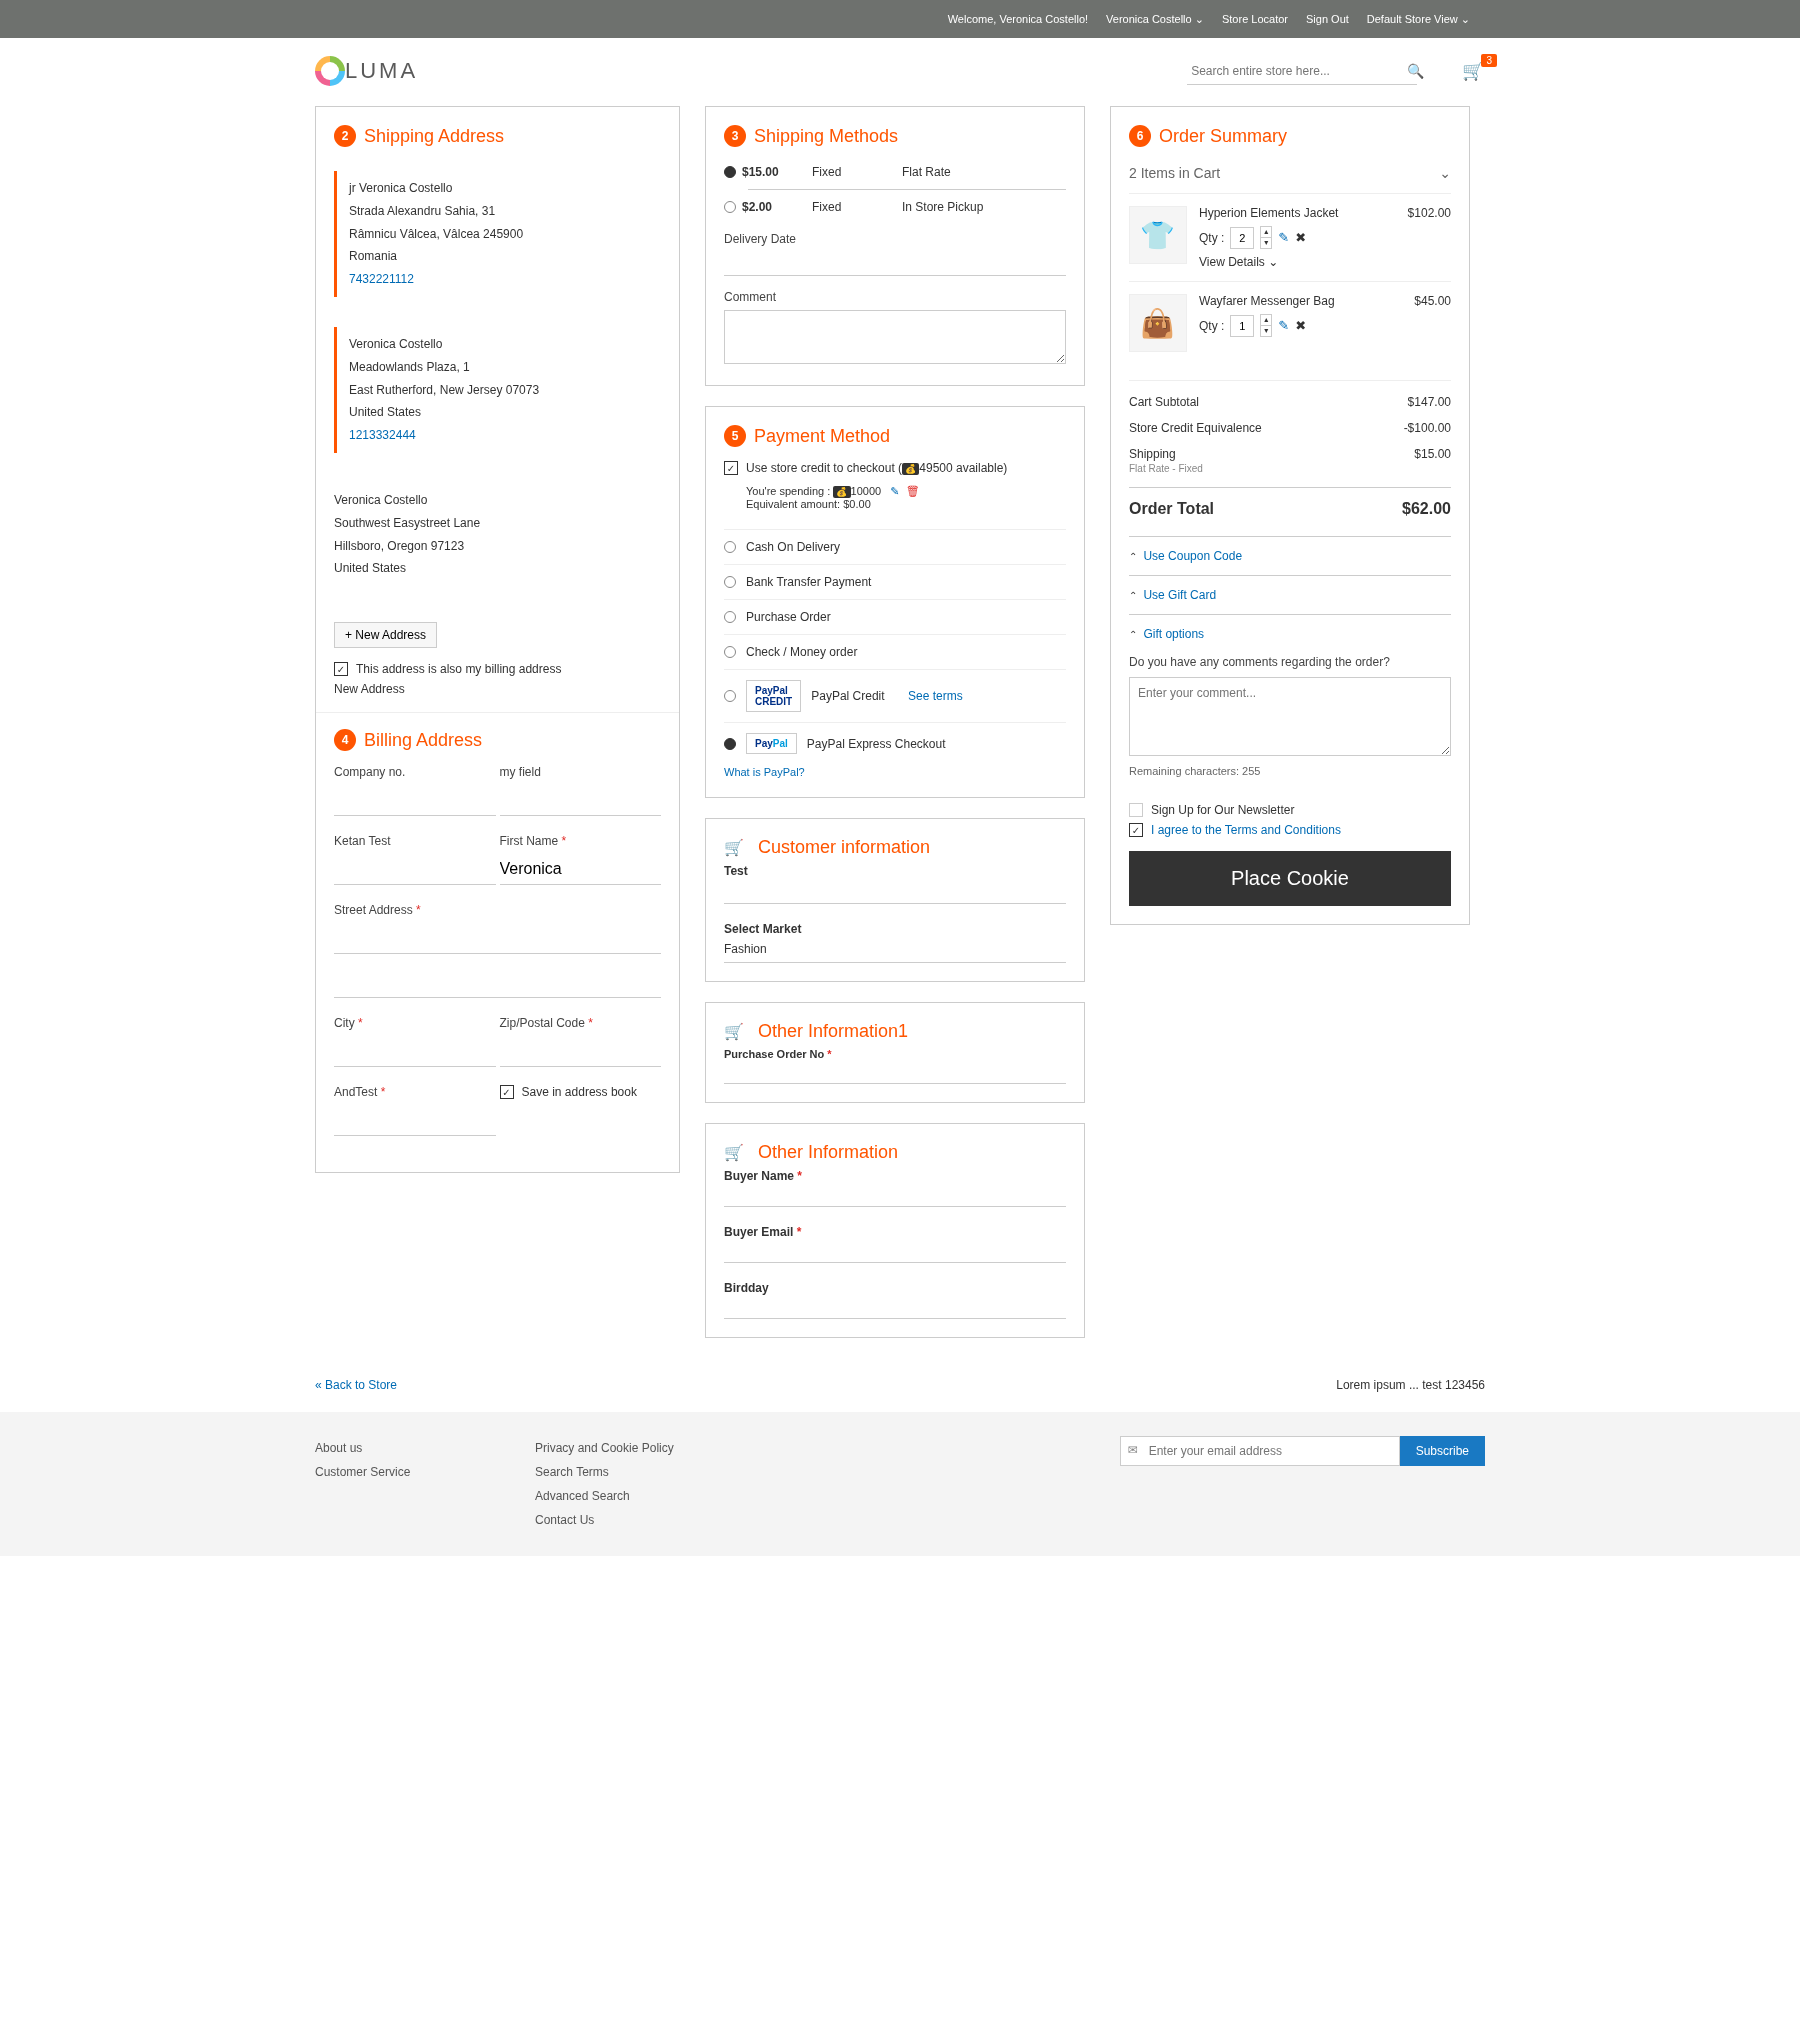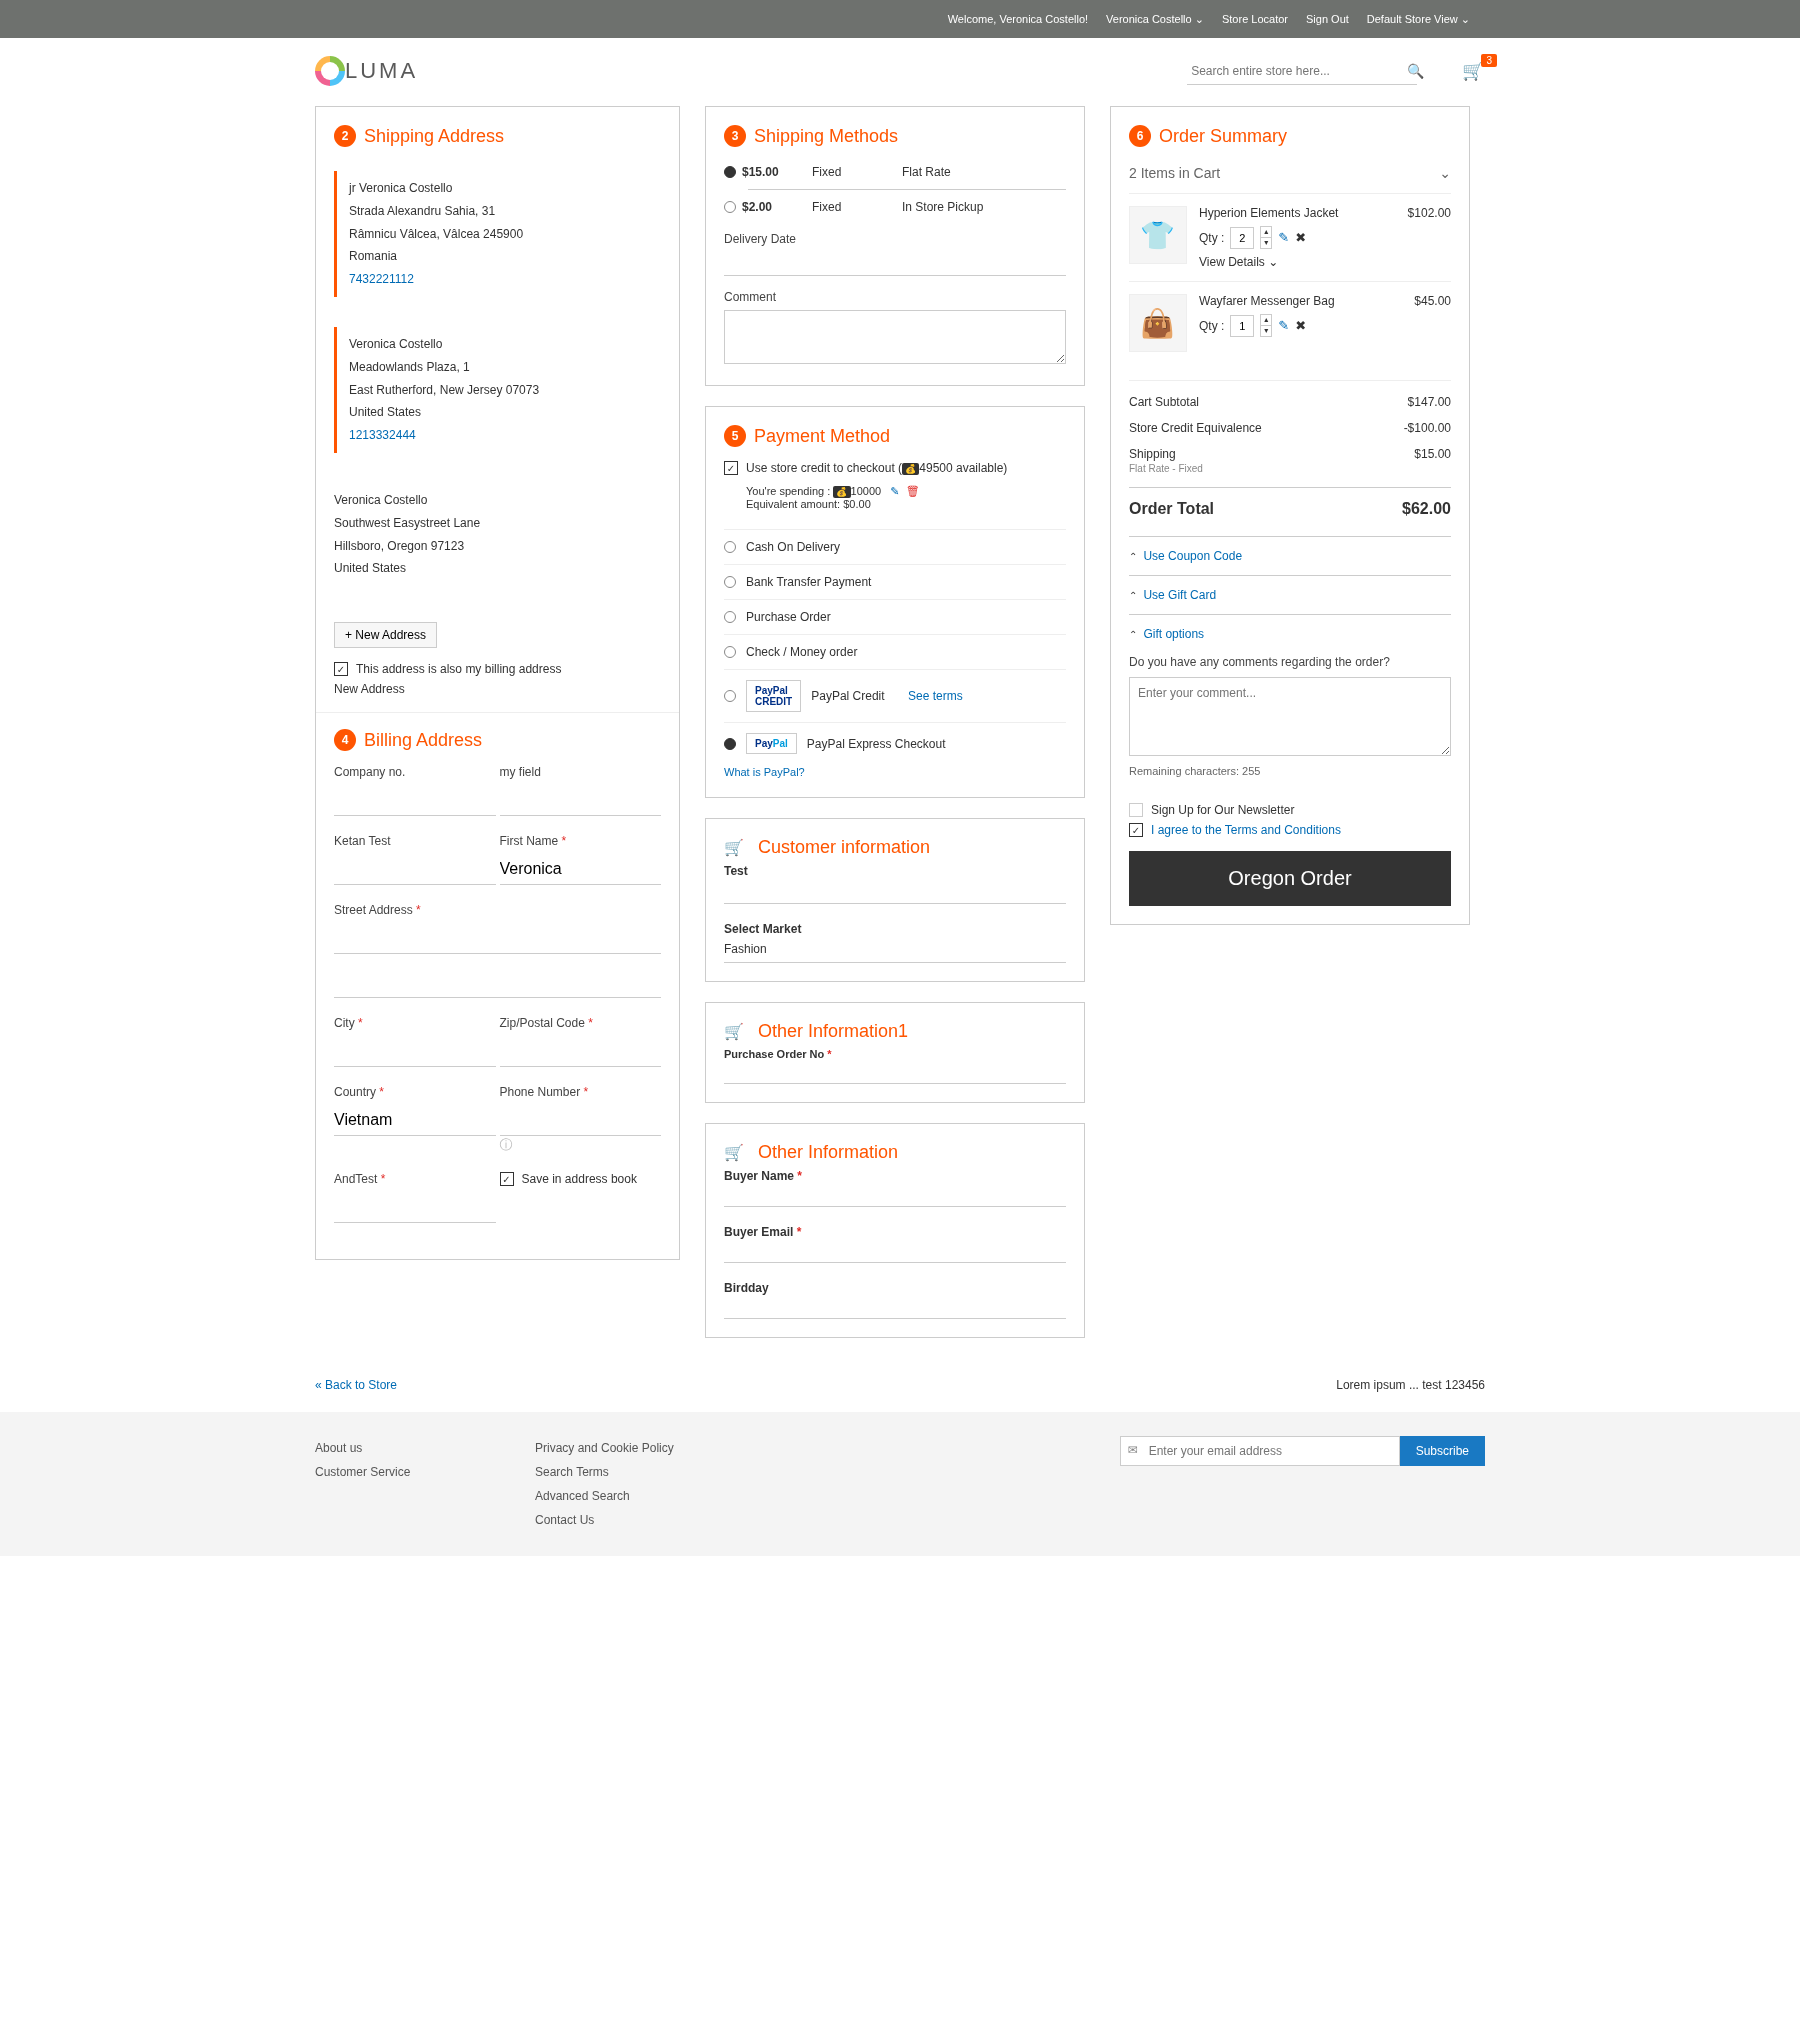--- a/index.html
+++ b/index.html
@@ -361,7 +361,7 @@
         <span class="chk">✓</span>
         <a href="#">I agree to the Terms and Conditions</a>
       </div>
-    <button class="place-order">Oregon Order</button>
+    <button class="place-order">Place Cookie</button>
   </div>
 </div>
 

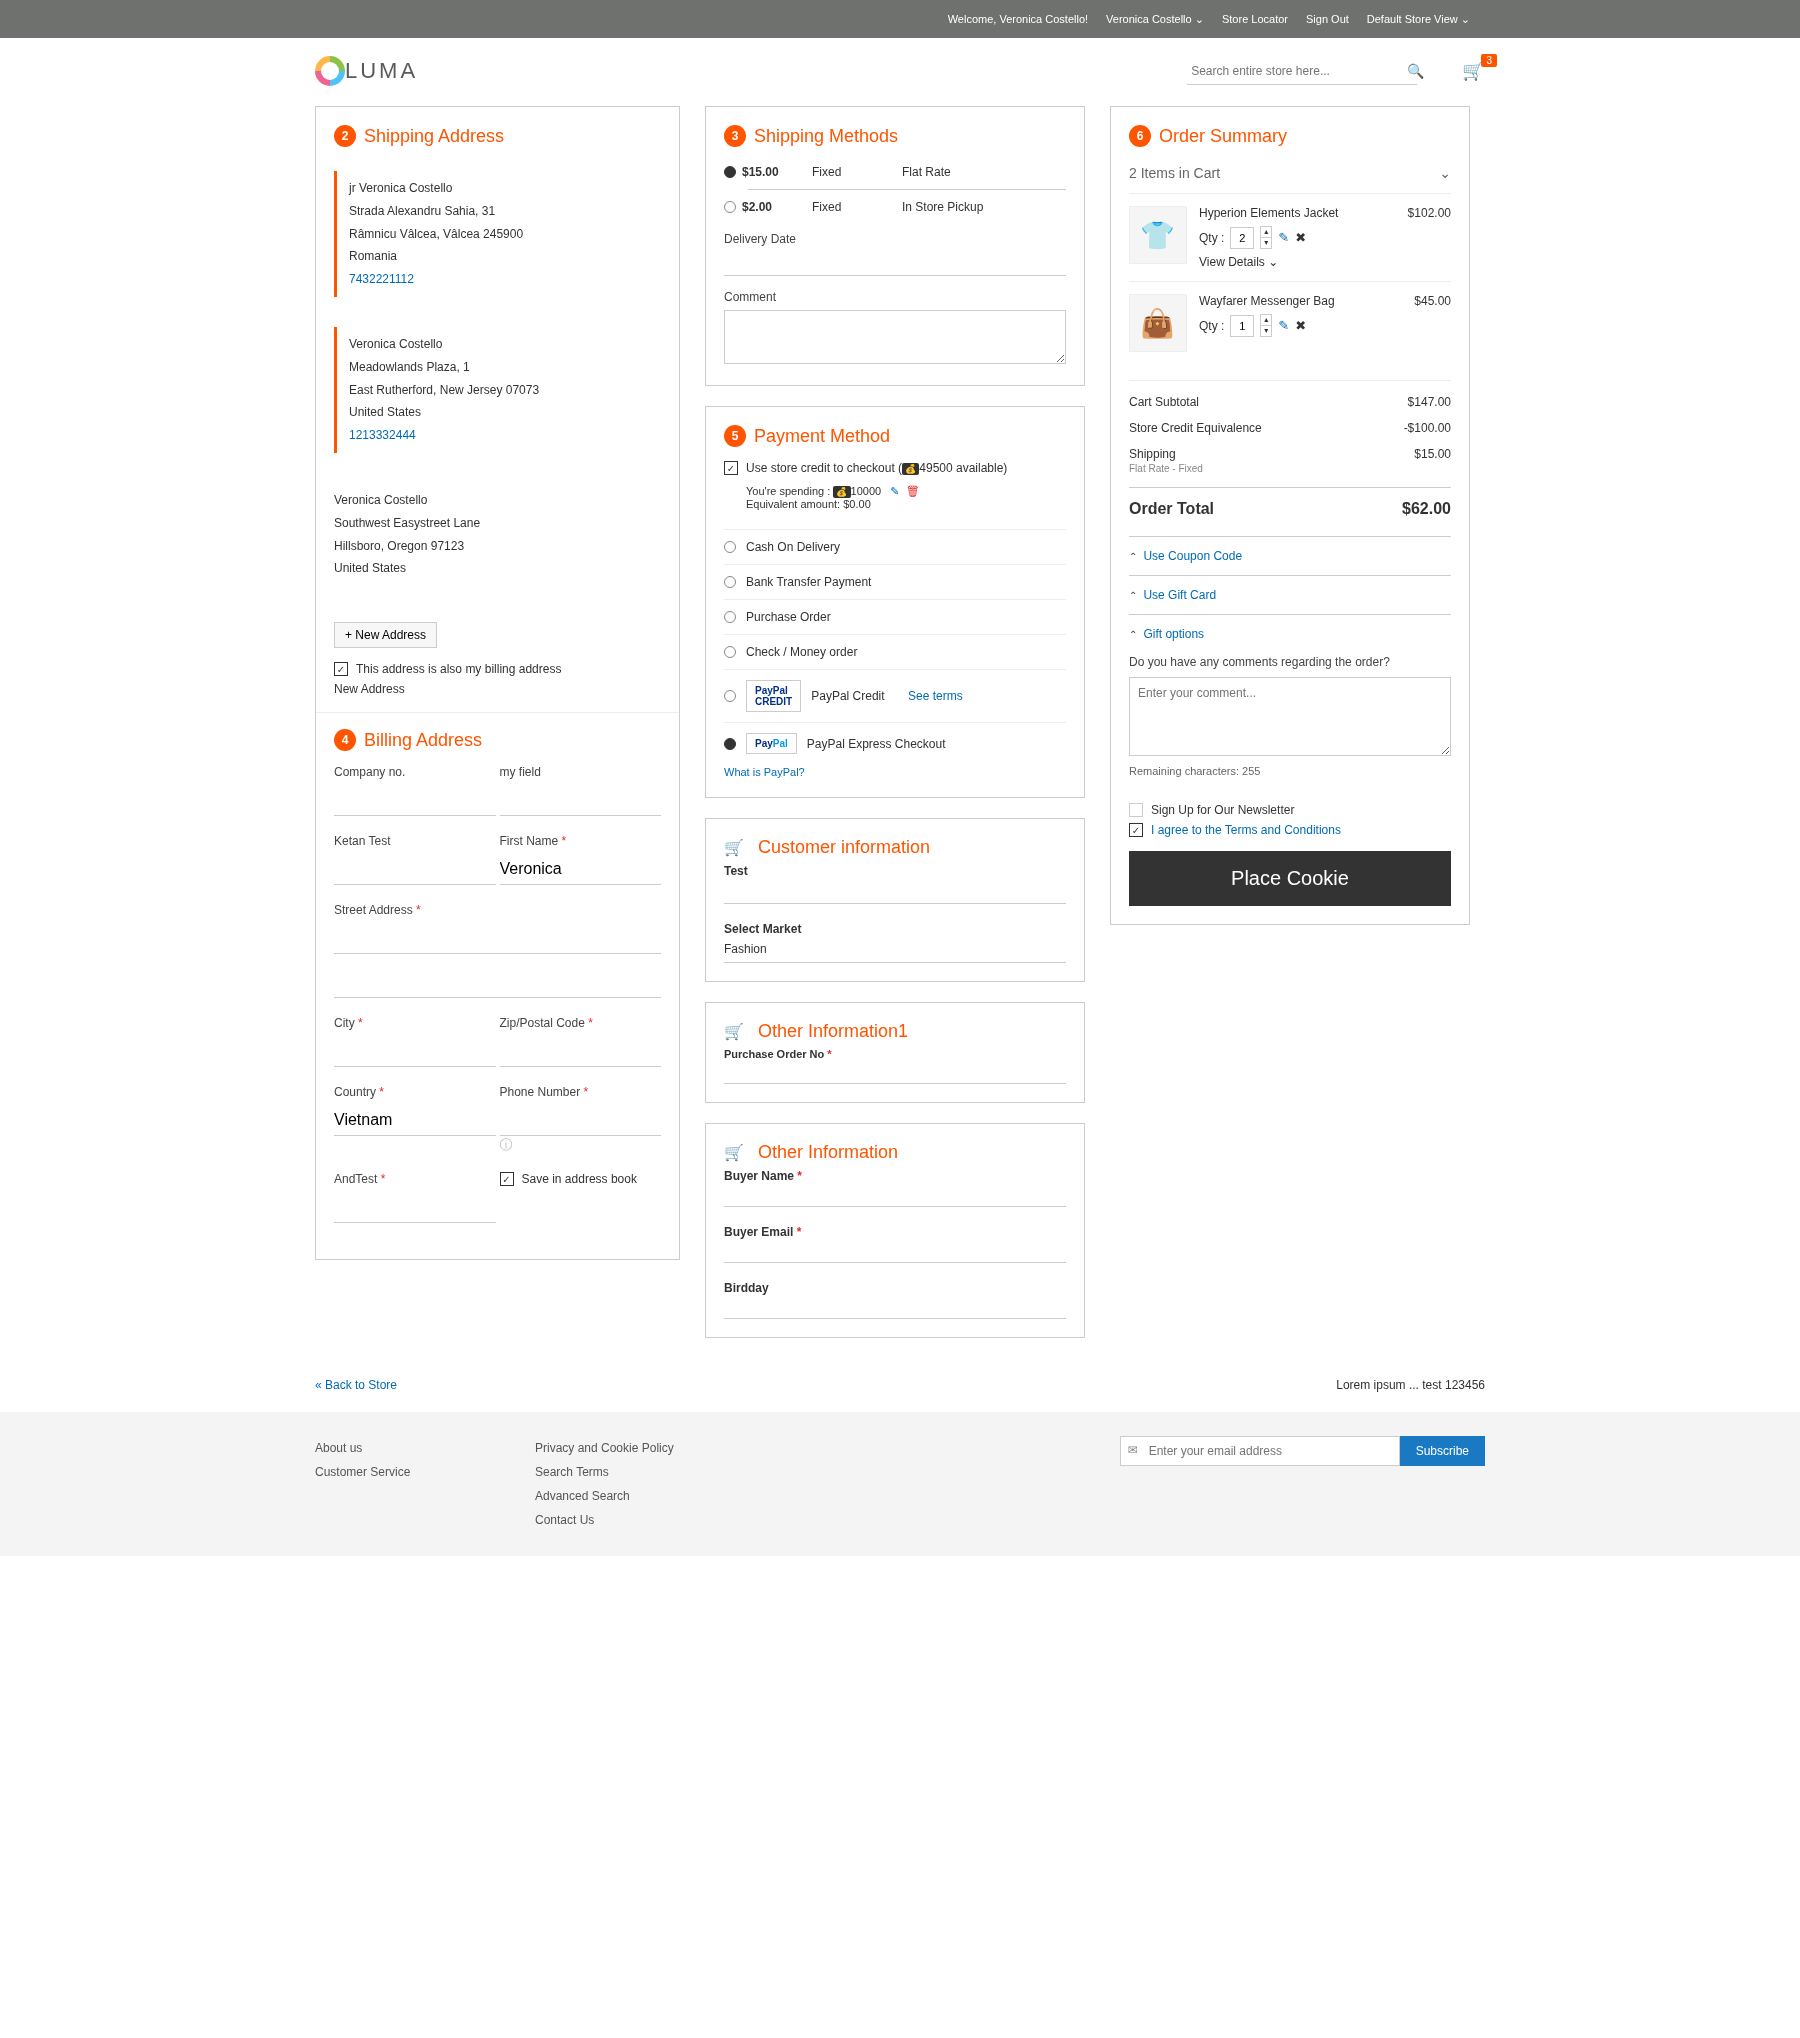--- a/index.html
+++ b/index.html
@@ -154,10 +154,6 @@
       <div class="form-field"><label class="req">Zip/Postal Code</label><input style=""></div>
     </div>
     <div class="form-row">
-      <div class="form-field"><label class="req">Country</label><input value="Vietnam" style=""></div>
-      <div class="form-field"><label class="req">Phone Number</label><input style=""> <span style="color:#bbb">ⓘ</span></div>
-    </div>
-    <div class="form-row">
       <div class="form-field"><label class="req">AndTest</label><input style=""></div>
       <div class="form-field chk-row" style="margin:0;align-items:flex-start">
         <span class="chk">✓</span>

